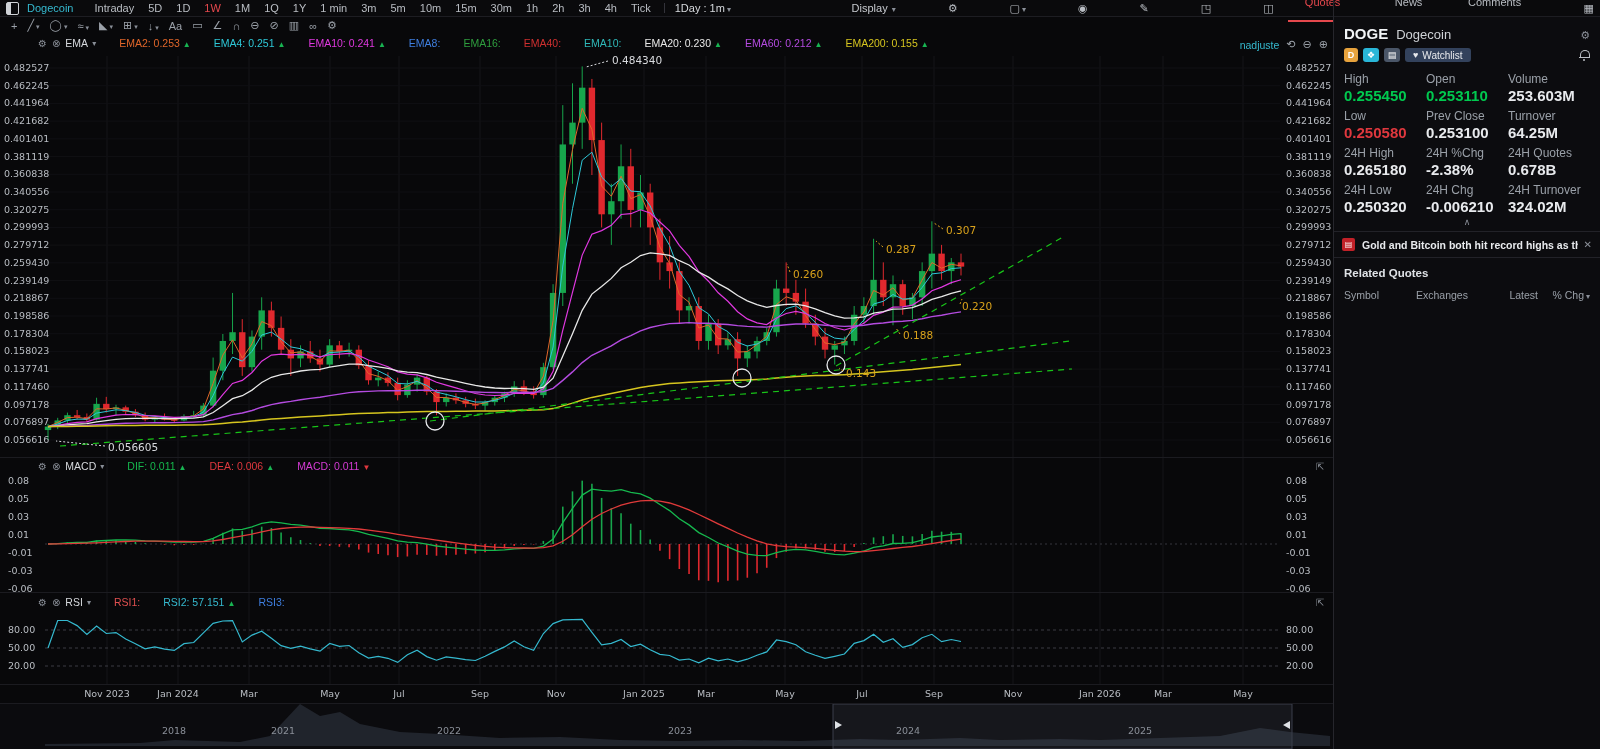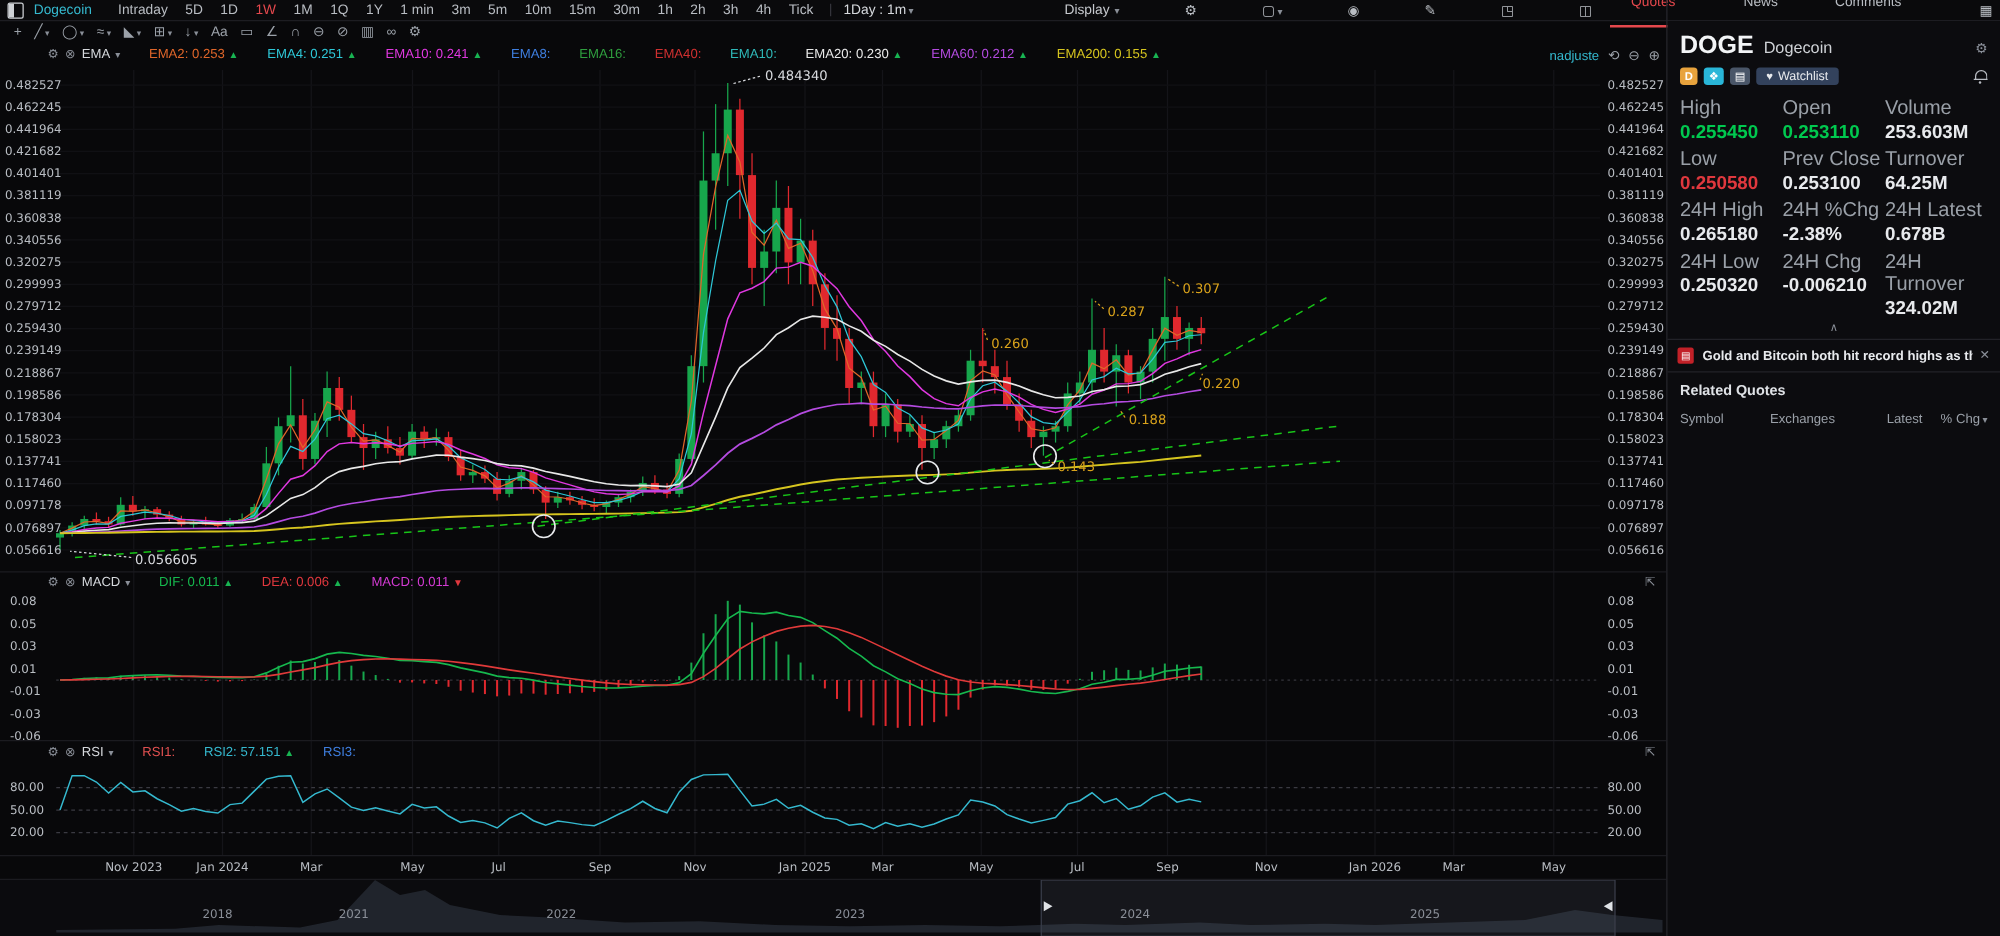--- a/index.html
+++ b/index.html
@@ -41,7 +41,7 @@
   
   #rpanel{position:absolute;left:1334px;top:17px;width:266px;height:732px;background:#0c0c0f;z-index:6;}
   #rp-head{padding:8px 10px 0 10px;display:flex;align-items:baseline;}
-  #rp-sym{font-size:20px;font-weight:bold;color:#f2f4f6;}
+  #rp-sym{font-size:15px;font-weight:bold;color:#f2f4f6;}
   #rp-name{font-size:13px;color:#cfd2d6;margin-left:8px;}
   #rp-gear{margin-left:auto;color:#8a8f98;font-size:11px;cursor:pointer;}
   #rp-pricerow{padding:3px 10px 0 10px;display:flex;align-items:baseline;}

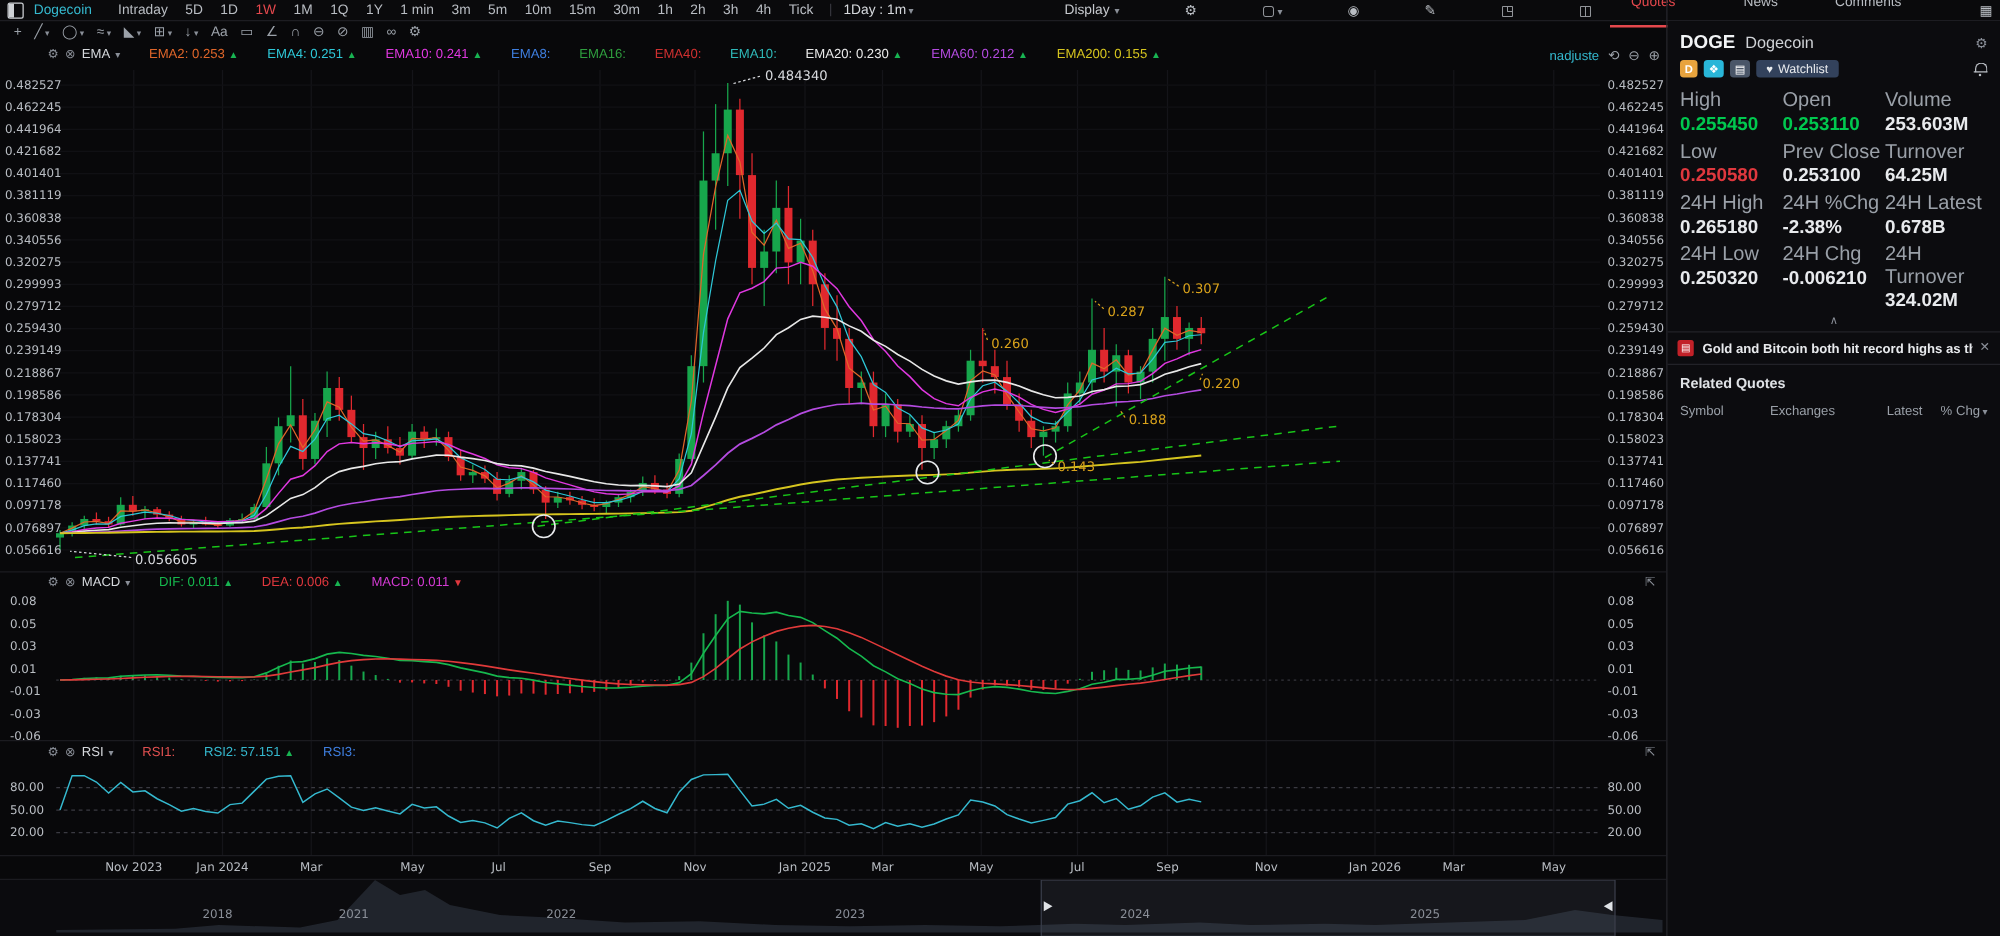--- a/index.html
+++ b/index.html
@@ -63,7 +63,7 @@
   #rp-bell .bell-dot{position:absolute;left:4px;top:9px;width:2px;height:2px;border-radius:50%;background:#b9bdc3;}
   #rp-stats{padding:8px 10px 0 10px;display:grid;grid-template-columns:1fr 1fr 1fr;row-gap:1px;}
   .st-cell{padding:2px 0;}
-  .st-lb{font-size:16px;color:#9aa0a8;}
+  .st-lb{font-size:12px;color:#9aa0a8;}
   .st-val{font-size:15px;font-weight:bold;color:#e8eaed;margin-top:1px;}
   .st-val.g{color:#00c94f;} .st-val.r{color:#e0383e;}
   #rp-collapse{text-align:center;color:#8a8f98;font-size:9px;height:12px;line-height:10px;cursor:pointer;}

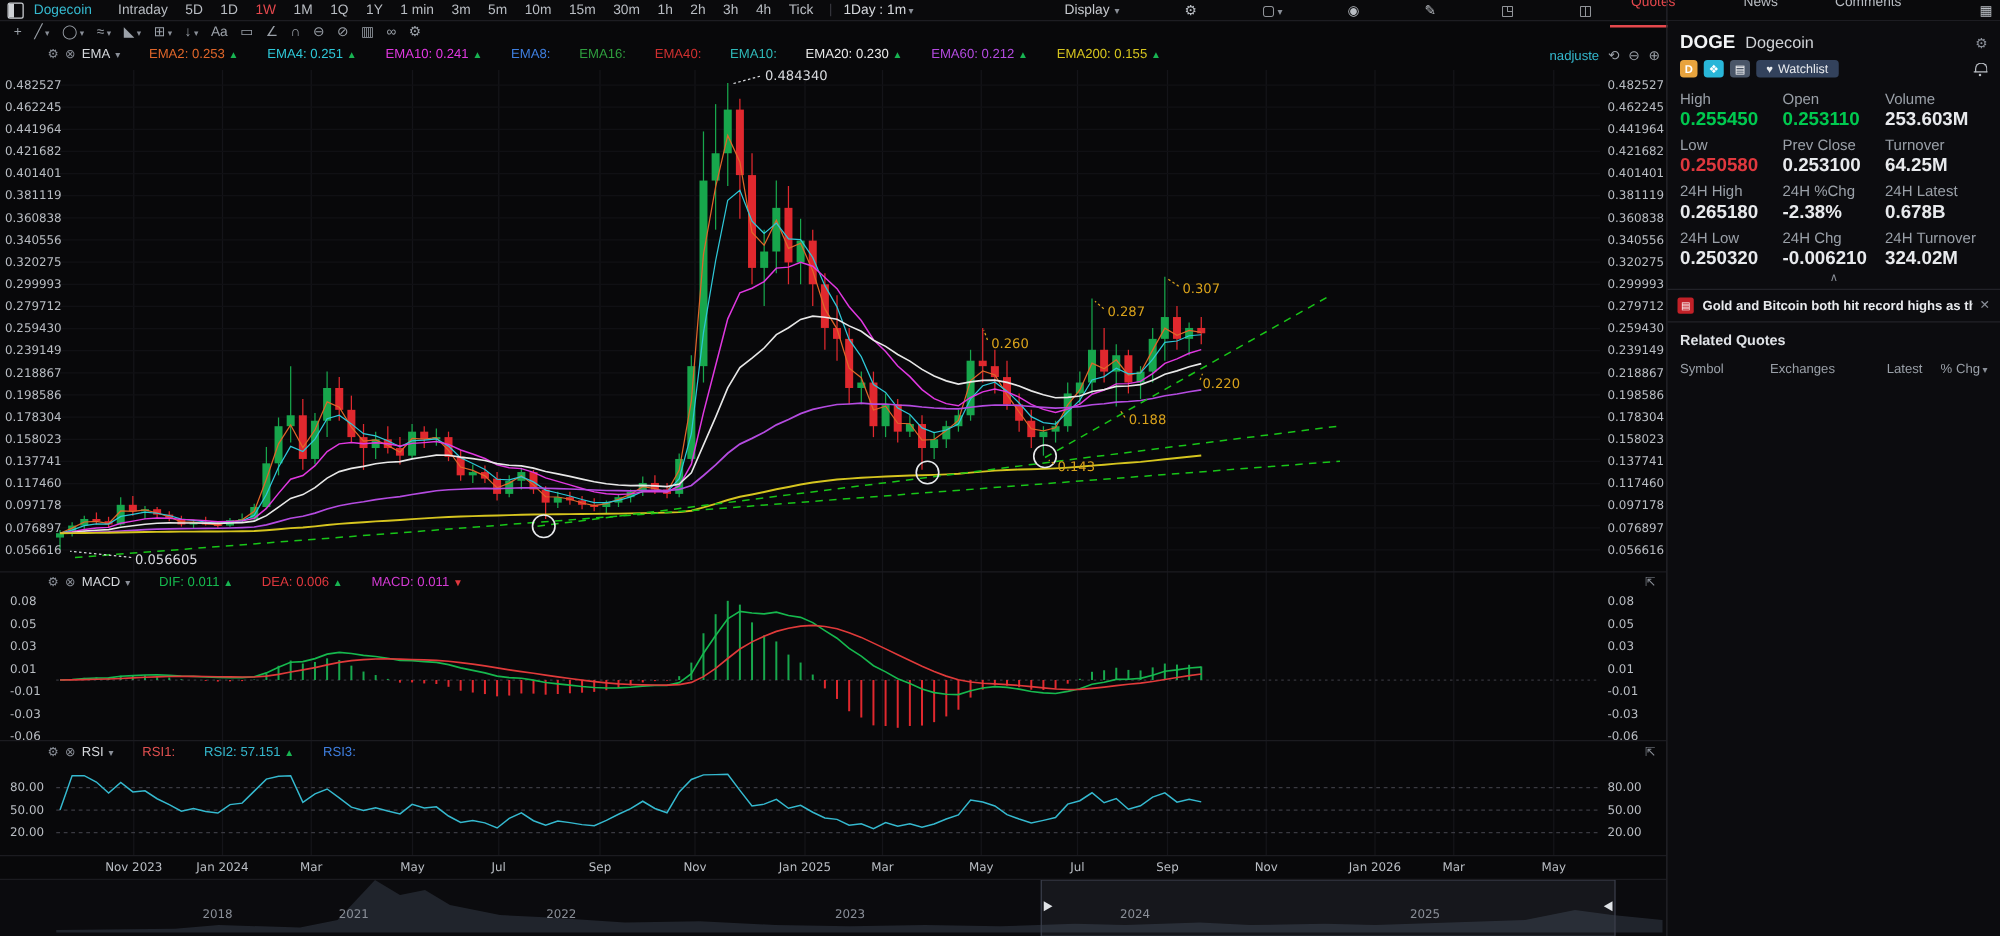--- a/index.html
+++ b/index.html
@@ -688,7 +688,7 @@
           <div class="st-val w">-2.38%</div>
         </div>
         <div class="st-cell">
-          <div class="st-lb">24H Latest</div>
+          <div class="st-lb">24H Quotes</div>
           <div class="st-val w">0.678B</div>
         </div>
         <div class="st-cell">

